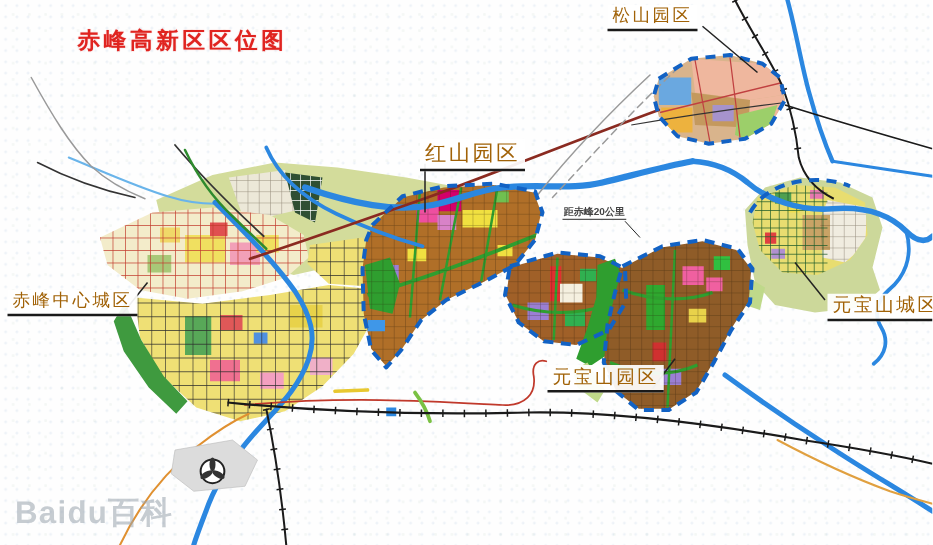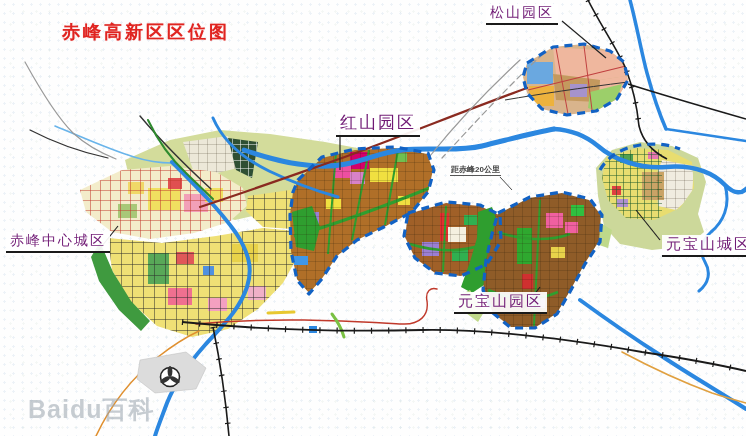--- a/index.html
+++ b/index.html
@@ -18,7 +18,7 @@
     text-shadow:0 0 1px rgba(224,36,32,.4);
   }
   .map-label{
-    position:absolute;font-size:14px;color:#701a75;background:rgba(255,255,255,.93);
+    position:absolute;font-size:14px;color:#a16207;background:rgba(255,255,255,.93);
     border-bottom:2px solid #1a1a1a;padding:0 4px 1px;letter-spacing:2px;white-space:nowrap;
   }
   .lbl-songshan{left:486px;top:4px;}

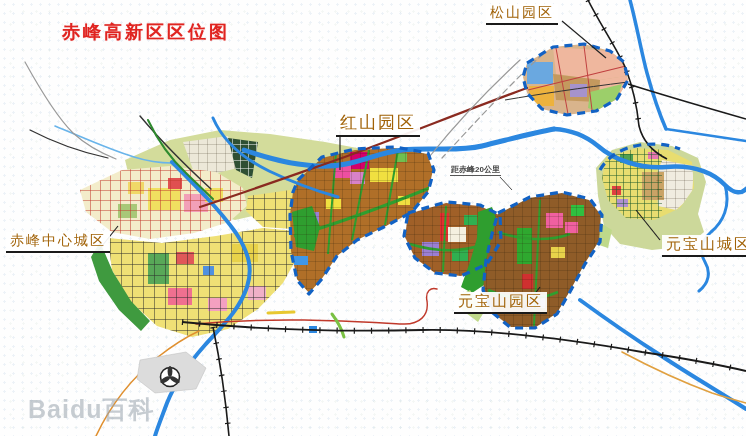--- a/index.html
+++ b/index.html
@@ -24,7 +24,7 @@
   .lbl-songshan{left:486px;top:4px;}
   .lbl-hongshan{left:336px;top:111px;font-size:17px;}
   .lbl-chifeng{left:6px;top:232px;}
-  .lbl-ybpark{left:438px;top:292px;font-size:15px;margin-left:16px;}
+  .lbl-ybpark{left:438px;top:292px;font-size:15px;}
   .lbl-ybcity{left:662px;top:235px;font-size:15px;}
   .map-note{
     position:absolute;left:450px;top:164px;font-size:8px;color:#444;

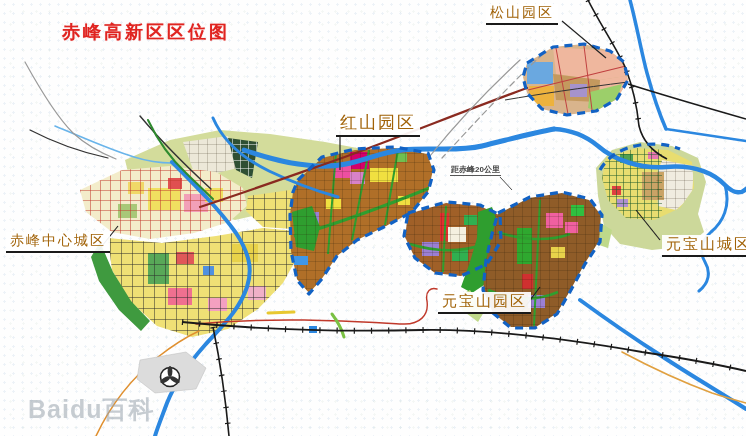--- a/index.html
+++ b/index.html
@@ -34,7 +34,7 @@
   }
   .watermark{
     position:absolute;left:12px;top:393px;font-size:25px;font-weight:bold;
-    color:#9aa4ae;opacity:.55;letter-spacing:1px;white-space:nowrap;margin-left:16px;
+    color:#9aa4ae;opacity:.55;letter-spacing:1px;white-space:nowrap;
   }
 </style>
 </head>

